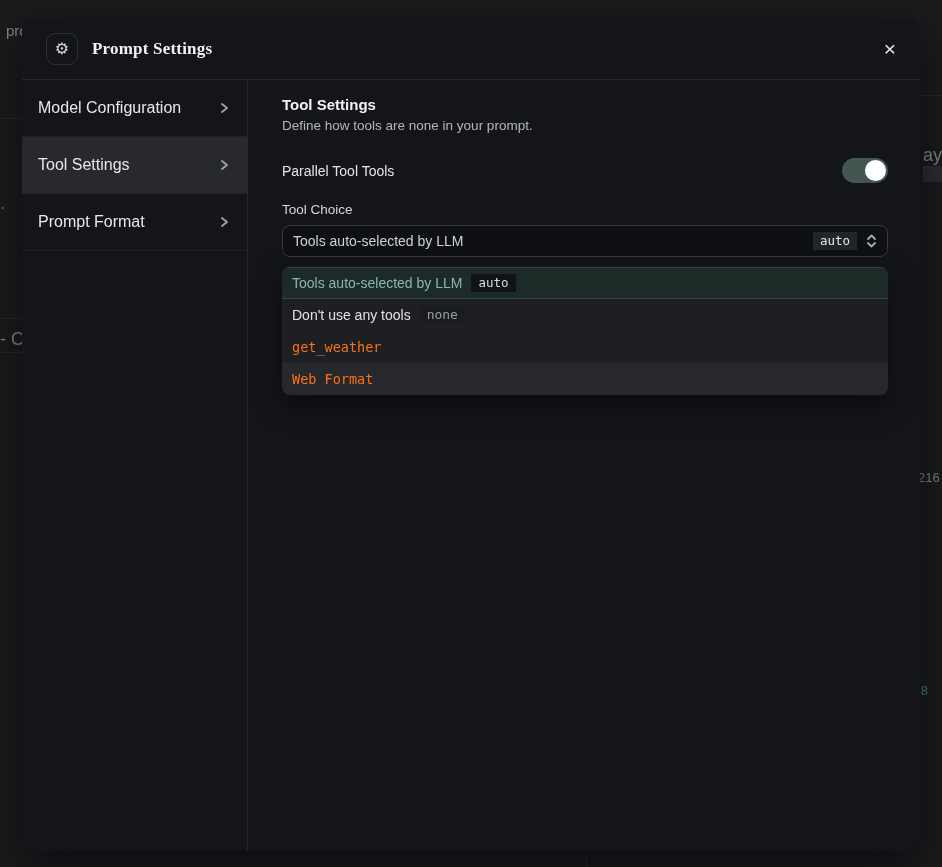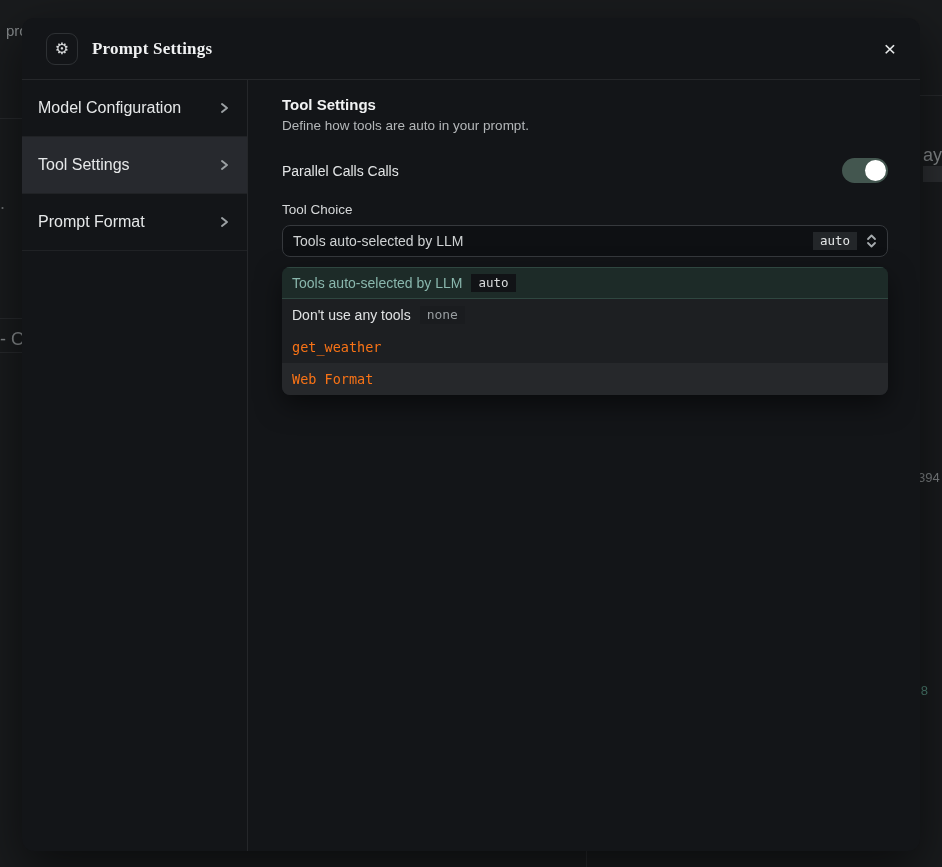--- a/index.html
+++ b/index.html
@@ -192,7 +192,7 @@
 
     <div class="main">
       <div class="content-heading">Tool Settings</div>
-      <div class="content-desc">Define how tools are auto in your prompt.</div>
+      <div class="content-desc">Define how tools are none in your prompt.</div>
 
       <div class="parallel-row">
         <span class="field-label">Parallel Calls Calls</span>

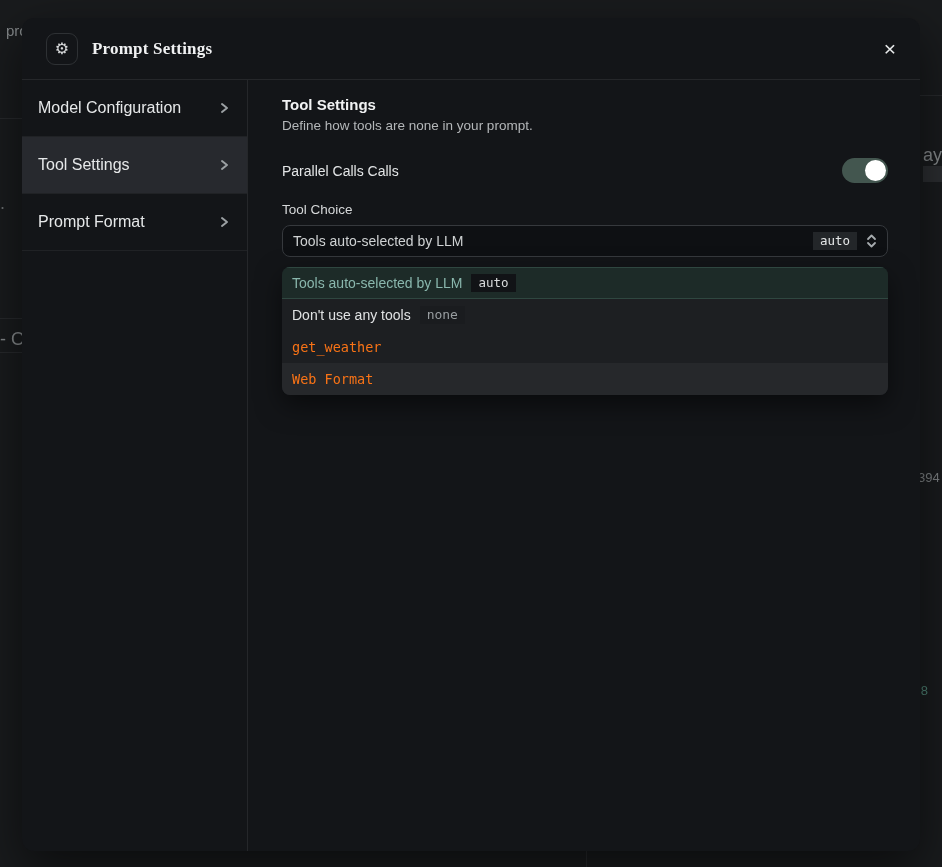--- a/index.html
+++ b/index.html
@@ -195,7 +195,7 @@
       <div class="content-desc">Define how tools are none in your prompt.</div>
 
       <div class="parallel-row">
-        <span class="field-label">Parallel Calls Calls</span>
+        <span class="field-label">Parallel Tool Tools</span>
         <button class="toggle">
           <span class="toggle-knob"></span>
         </button>

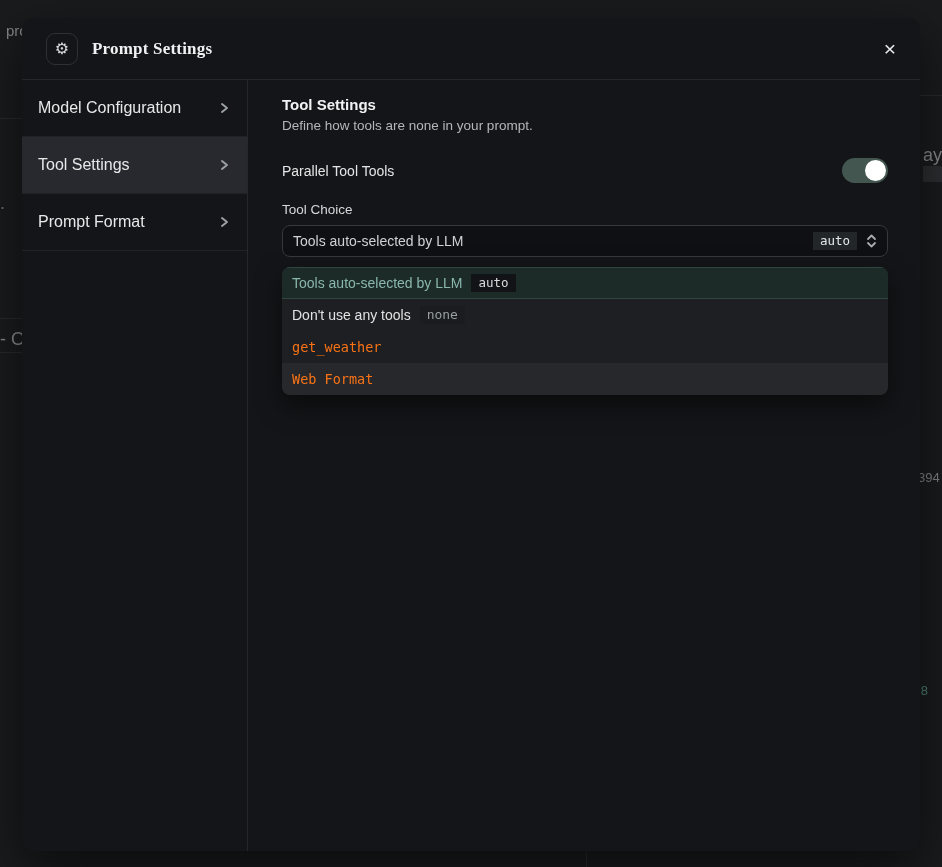--- a/index.html
+++ b/index.html
@@ -148,7 +148,7 @@
 <span class="bg-frag frag-left-dot">.</span>
 <span class="bg-frag frag-left-mid">- O</span>
 <span class="bg-frag frag-right-top">ay,</span>
-<span class="bg-frag frag-right-mid">394</span>
+<span class="bg-frag frag-right-mid">216</span>
 <span class="bg-frag frag-right-teal">0.8</span>
 <div class="bg-line line-left-top"></div>
 <div class="bg-line line-left-a"></div>

